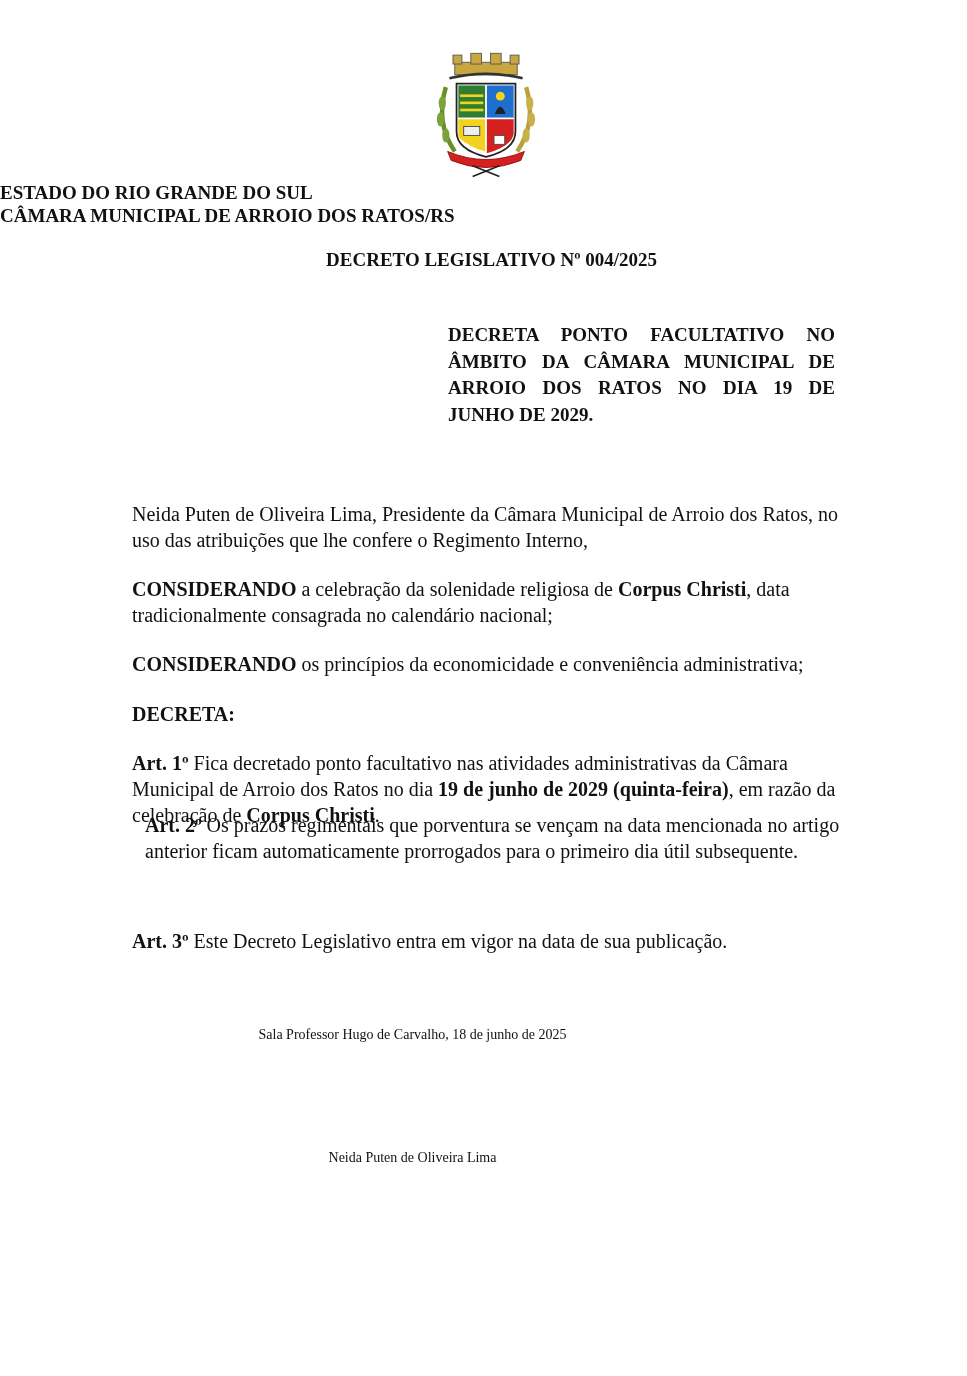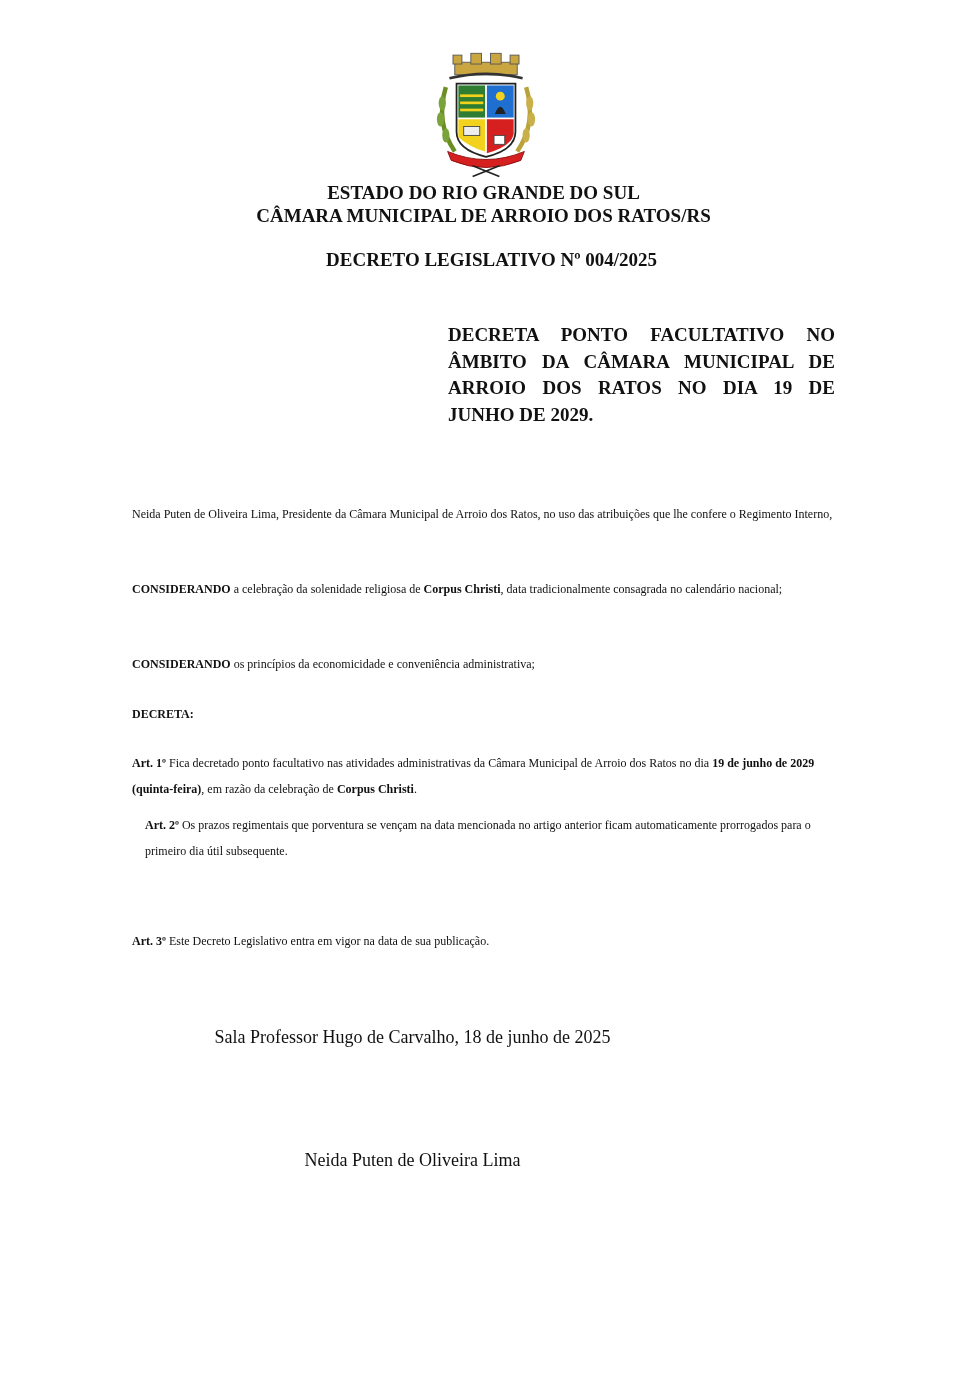--- a/index.html
+++ b/index.html
@@ -7,7 +7,7 @@
            font-family: "Liberation Serif", "DejaVu Serif", serif; color: #111111; }
     .page { position: absolute; left: 0; top: 0; width: 967px; height: 1376px; background: #fff; }
     .crest { position: absolute; left: 428px; top: 50px; width: 116px; height: 128px; }
-    .hdr { position: absolute; left: 0; width: 967px; text-align: center; font-weight: bold;
+    .hdr { position: absolute; left: 0; width: 967px; text-align: left; font-weight: bold;
            font-size: 19px; line-height: 23px; }
     .hdr1 { top: 181px; }
     .hdr2 { top: 204px; }

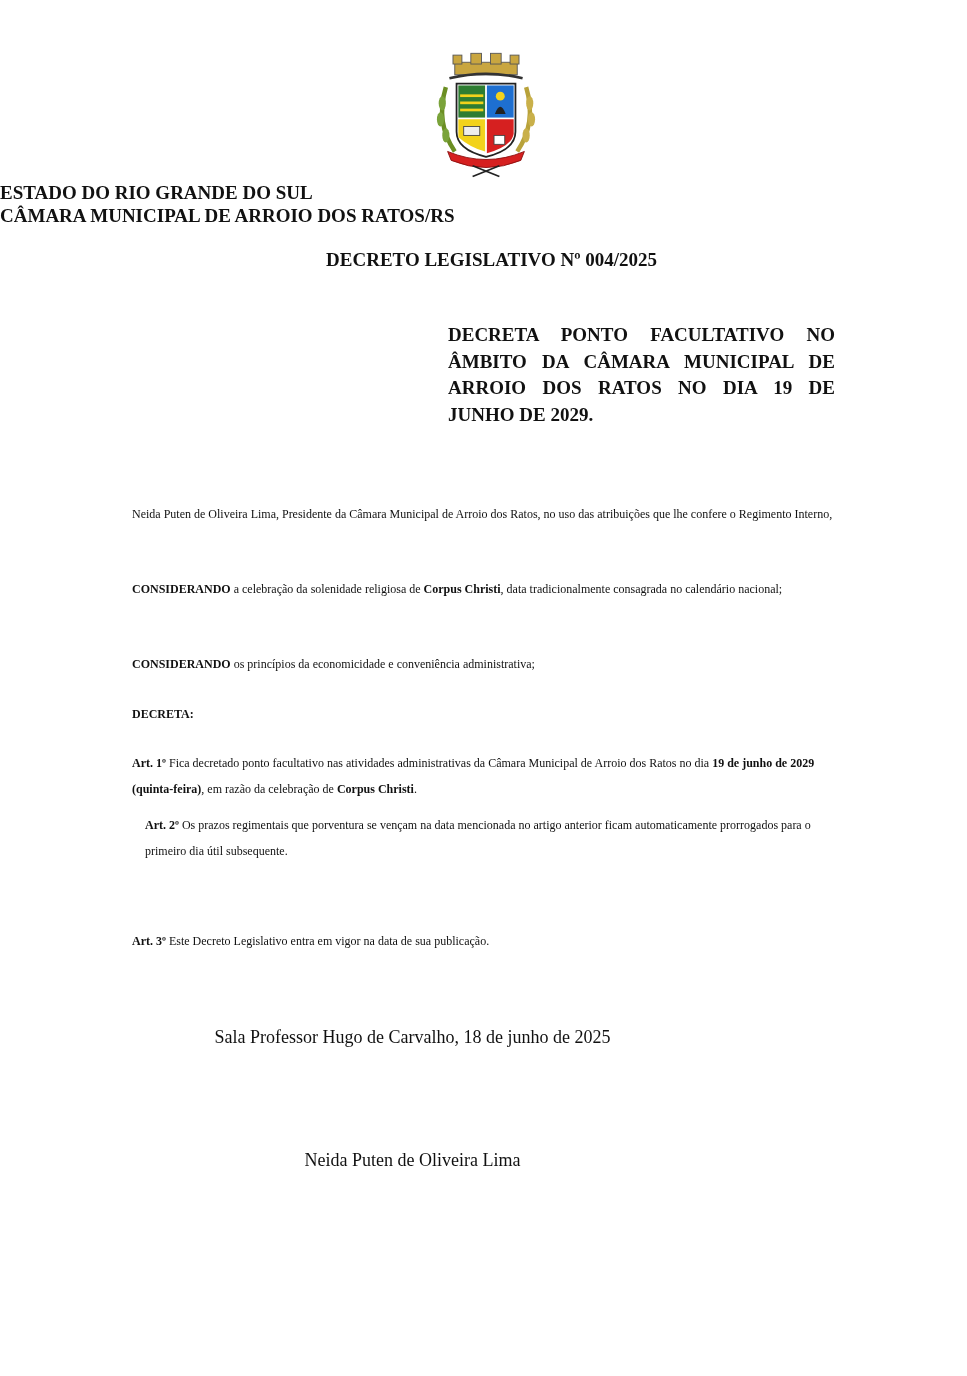--- a/index.html
+++ b/index.html
@@ -16,7 +16,7 @@
     .ementa { position: absolute; left: 448px; top: 322px; width: 387px; font-weight: bold;
               font-size: 19px; line-height: 26.5px; text-align: justify; text-align-last: justify; }
     .ementa .last { text-align-last: left; display: block; }
-    .body-text { position: absolute; left: 132px; width: 710px; font-size: 12px; line-height: 26px; }
+    .body-text { position: absolute; left: 132px; width: 710px; font-size: 20px; line-height: 26px; }
     .b { font-weight: bold; }
     .p1 { top: 501px; }
     .p2 { top: 576px; }

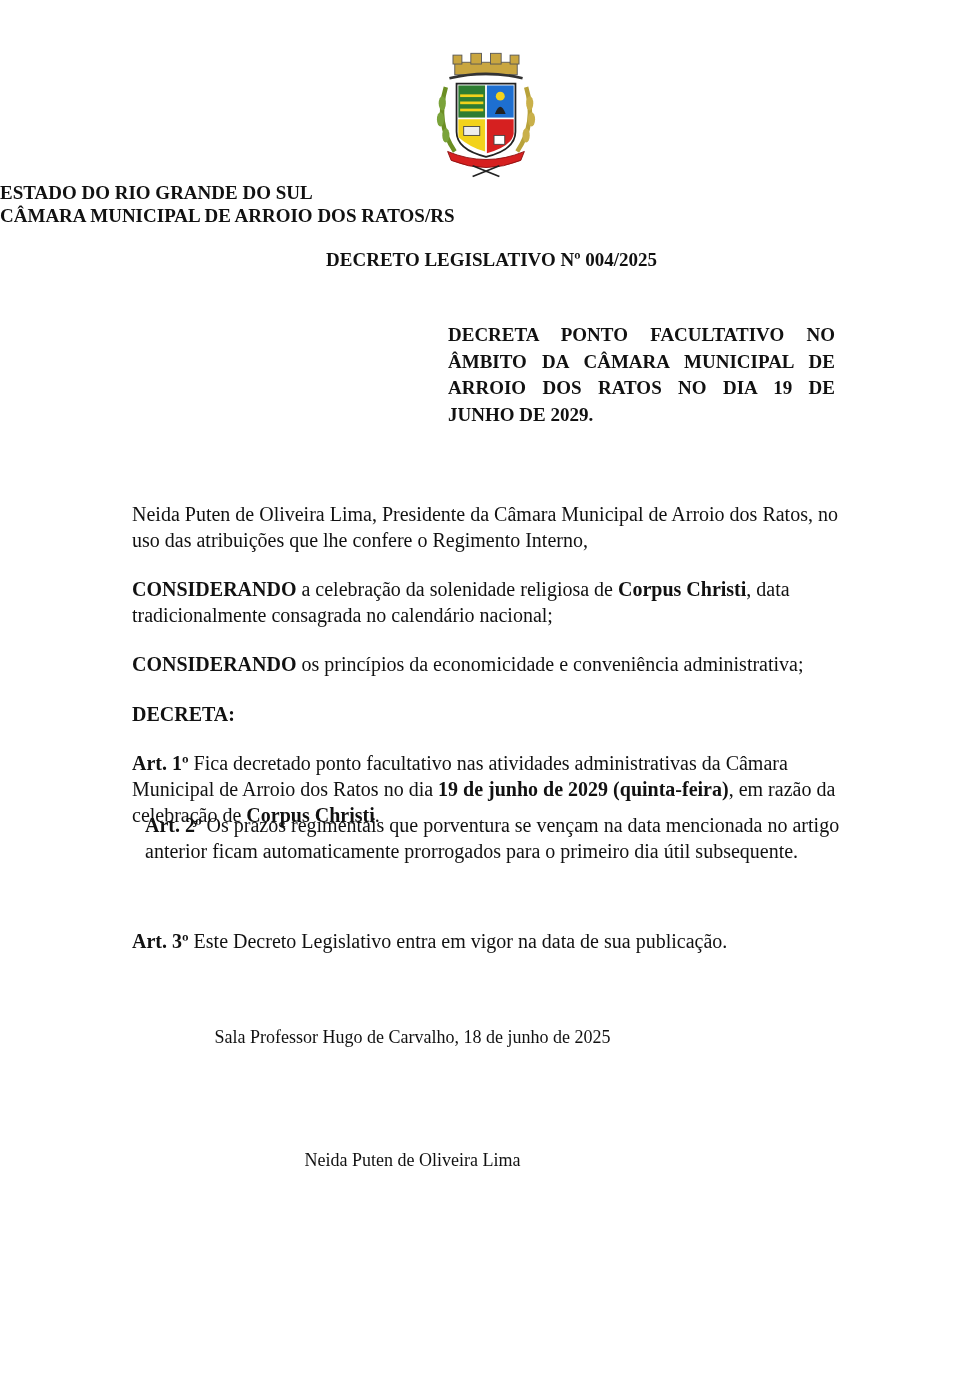--- a/index.html
+++ b/index.html
@@ -25,7 +25,7 @@
     .p5 { top: 750px; }
     .p6 { top: 812px; margin-left: 13px; }
     .p7 { top: 928px; }
-    .center { position: absolute; left: 0; width: 825px; text-align: center; font-size: 18px; }
+    .center { position: absolute; left: 0; width: 825px; text-align: center; font-size: 14px; }
     .place { top: 1027px; }
     .sign { top: 1113px; margin-top: 37px; }
     .role { top: 1155px; }

